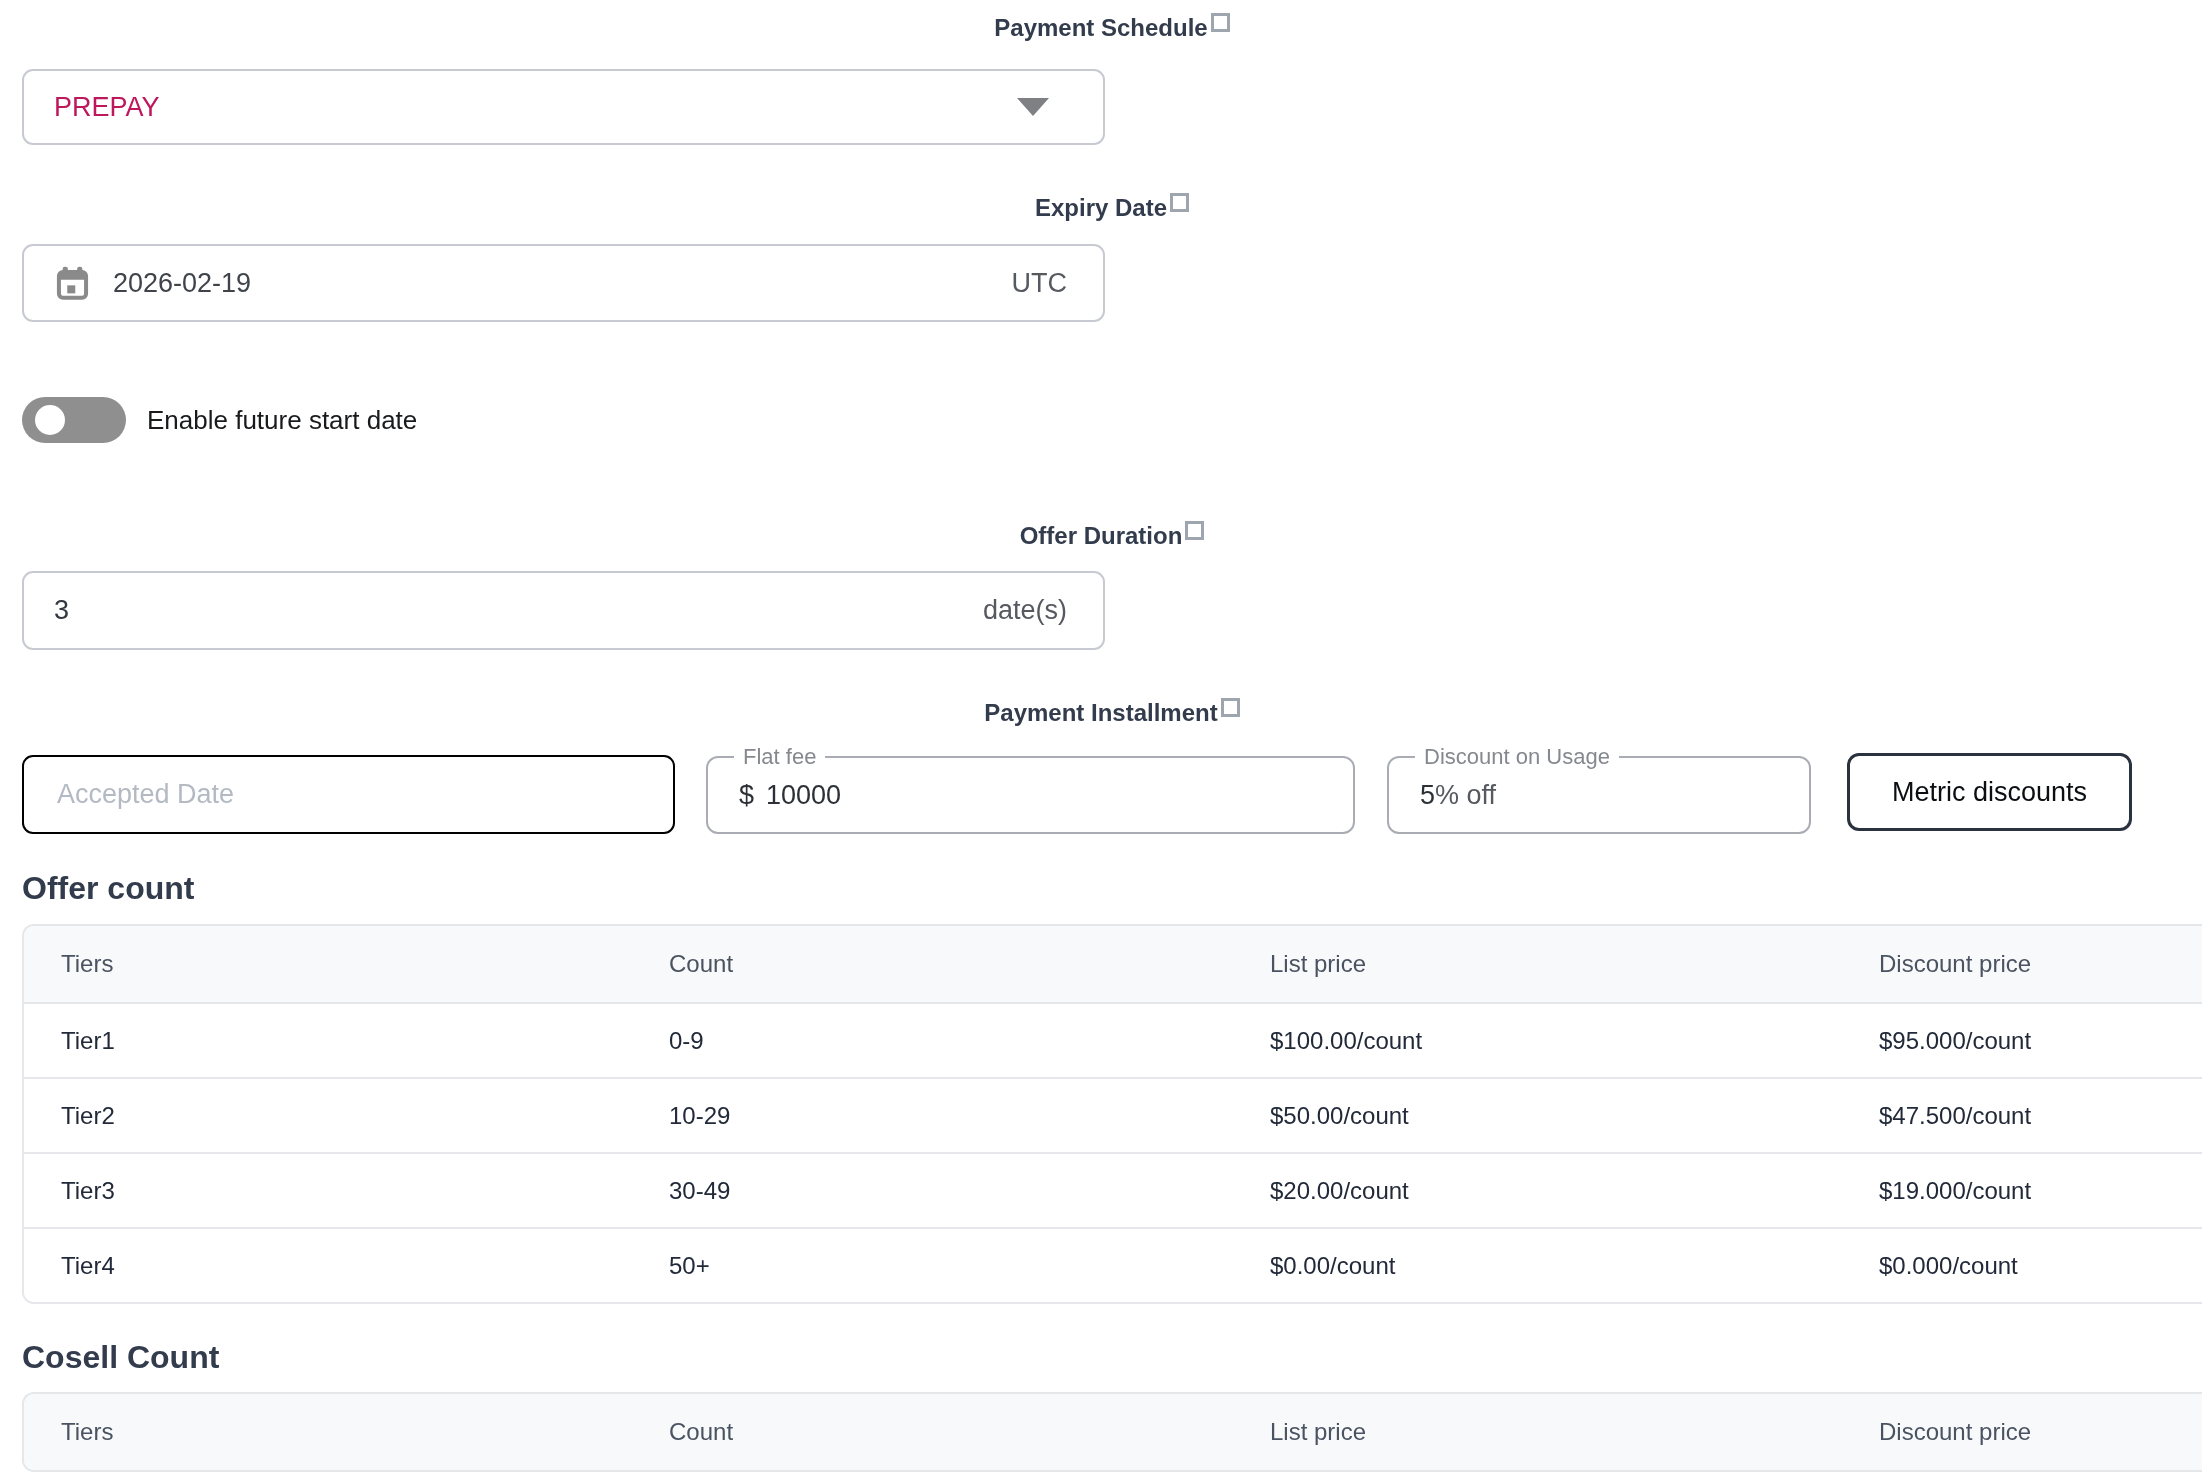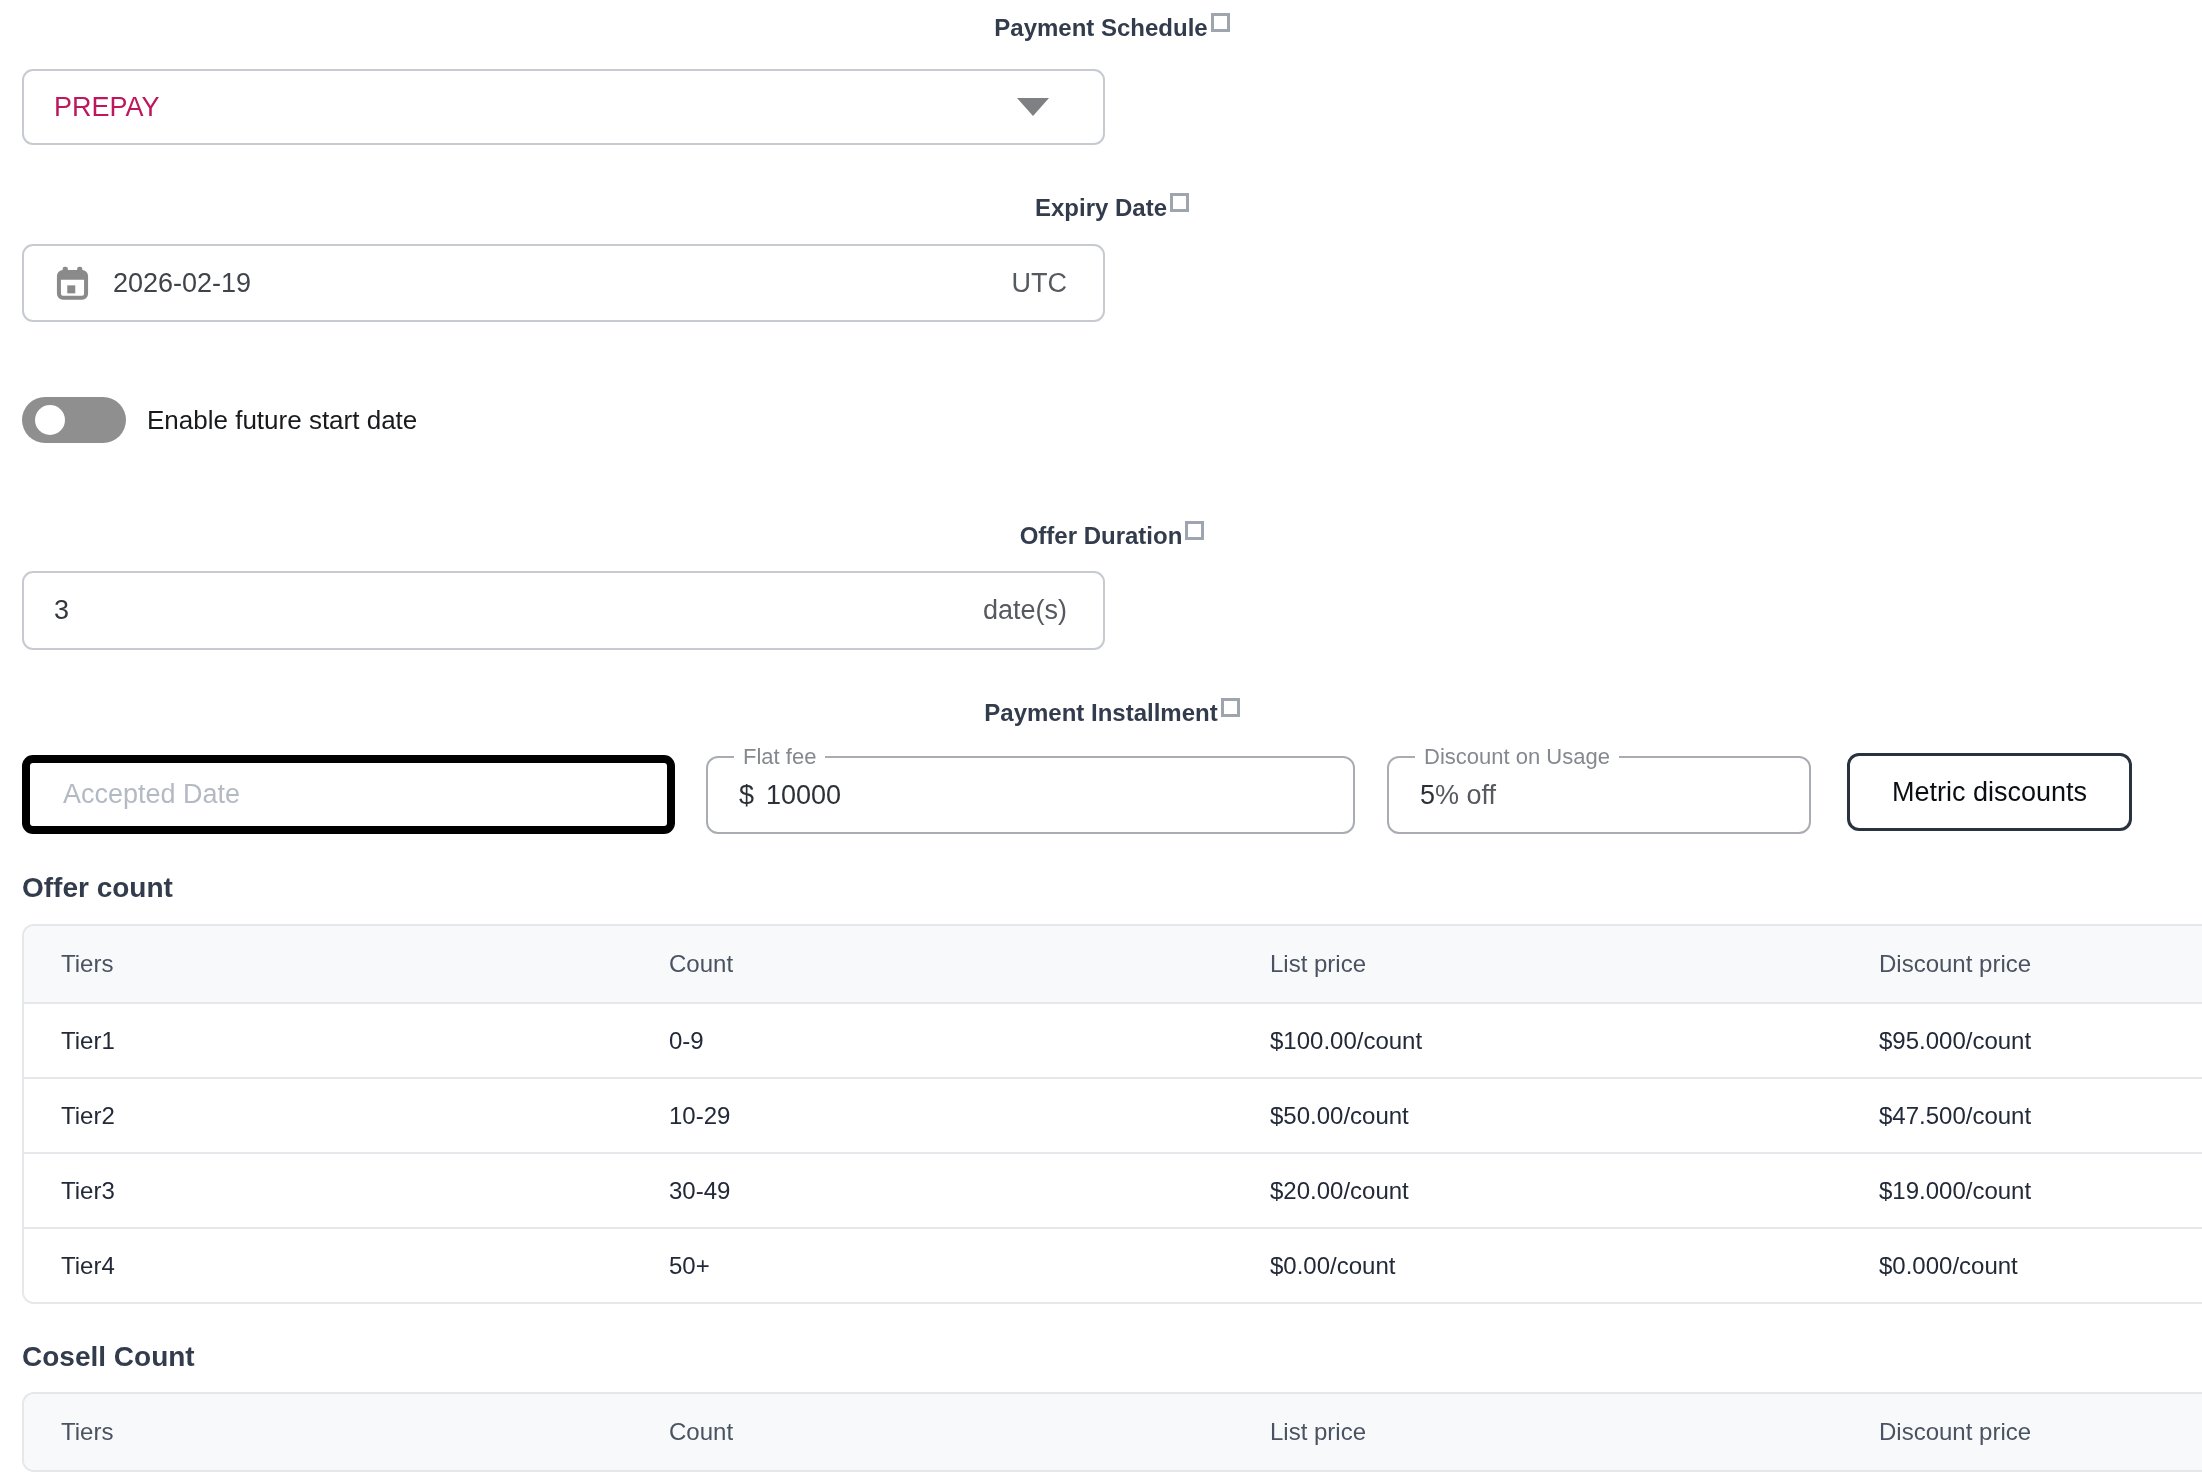--- a/index.html
+++ b/index.html
@@ -36,7 +36,7 @@
 
   .lbl-installment { margin-top:49px; }
   .installment-row { margin-top:26px; display:flex; align-items:flex-end; }
-  .accepted-box { width:653px; height:79px; border:8px solid #000000; border-radius:11px; display:flex; align-items:center; padding:0 30px 0 33px; font-size:27px; background:#fff; }
+  .accepted-box { width:653px; height:79px; border:2px solid #000000; border-radius:11px; display:flex; align-items:center; padding:0 30px 0 33px; font-size:27px; background:#fff; }
   .placeholder { color:#b4bac3; }
 
   .mui-field { position:relative; height:78px; border:2px solid #a9adb3; border-radius:12px; background:#fff; }

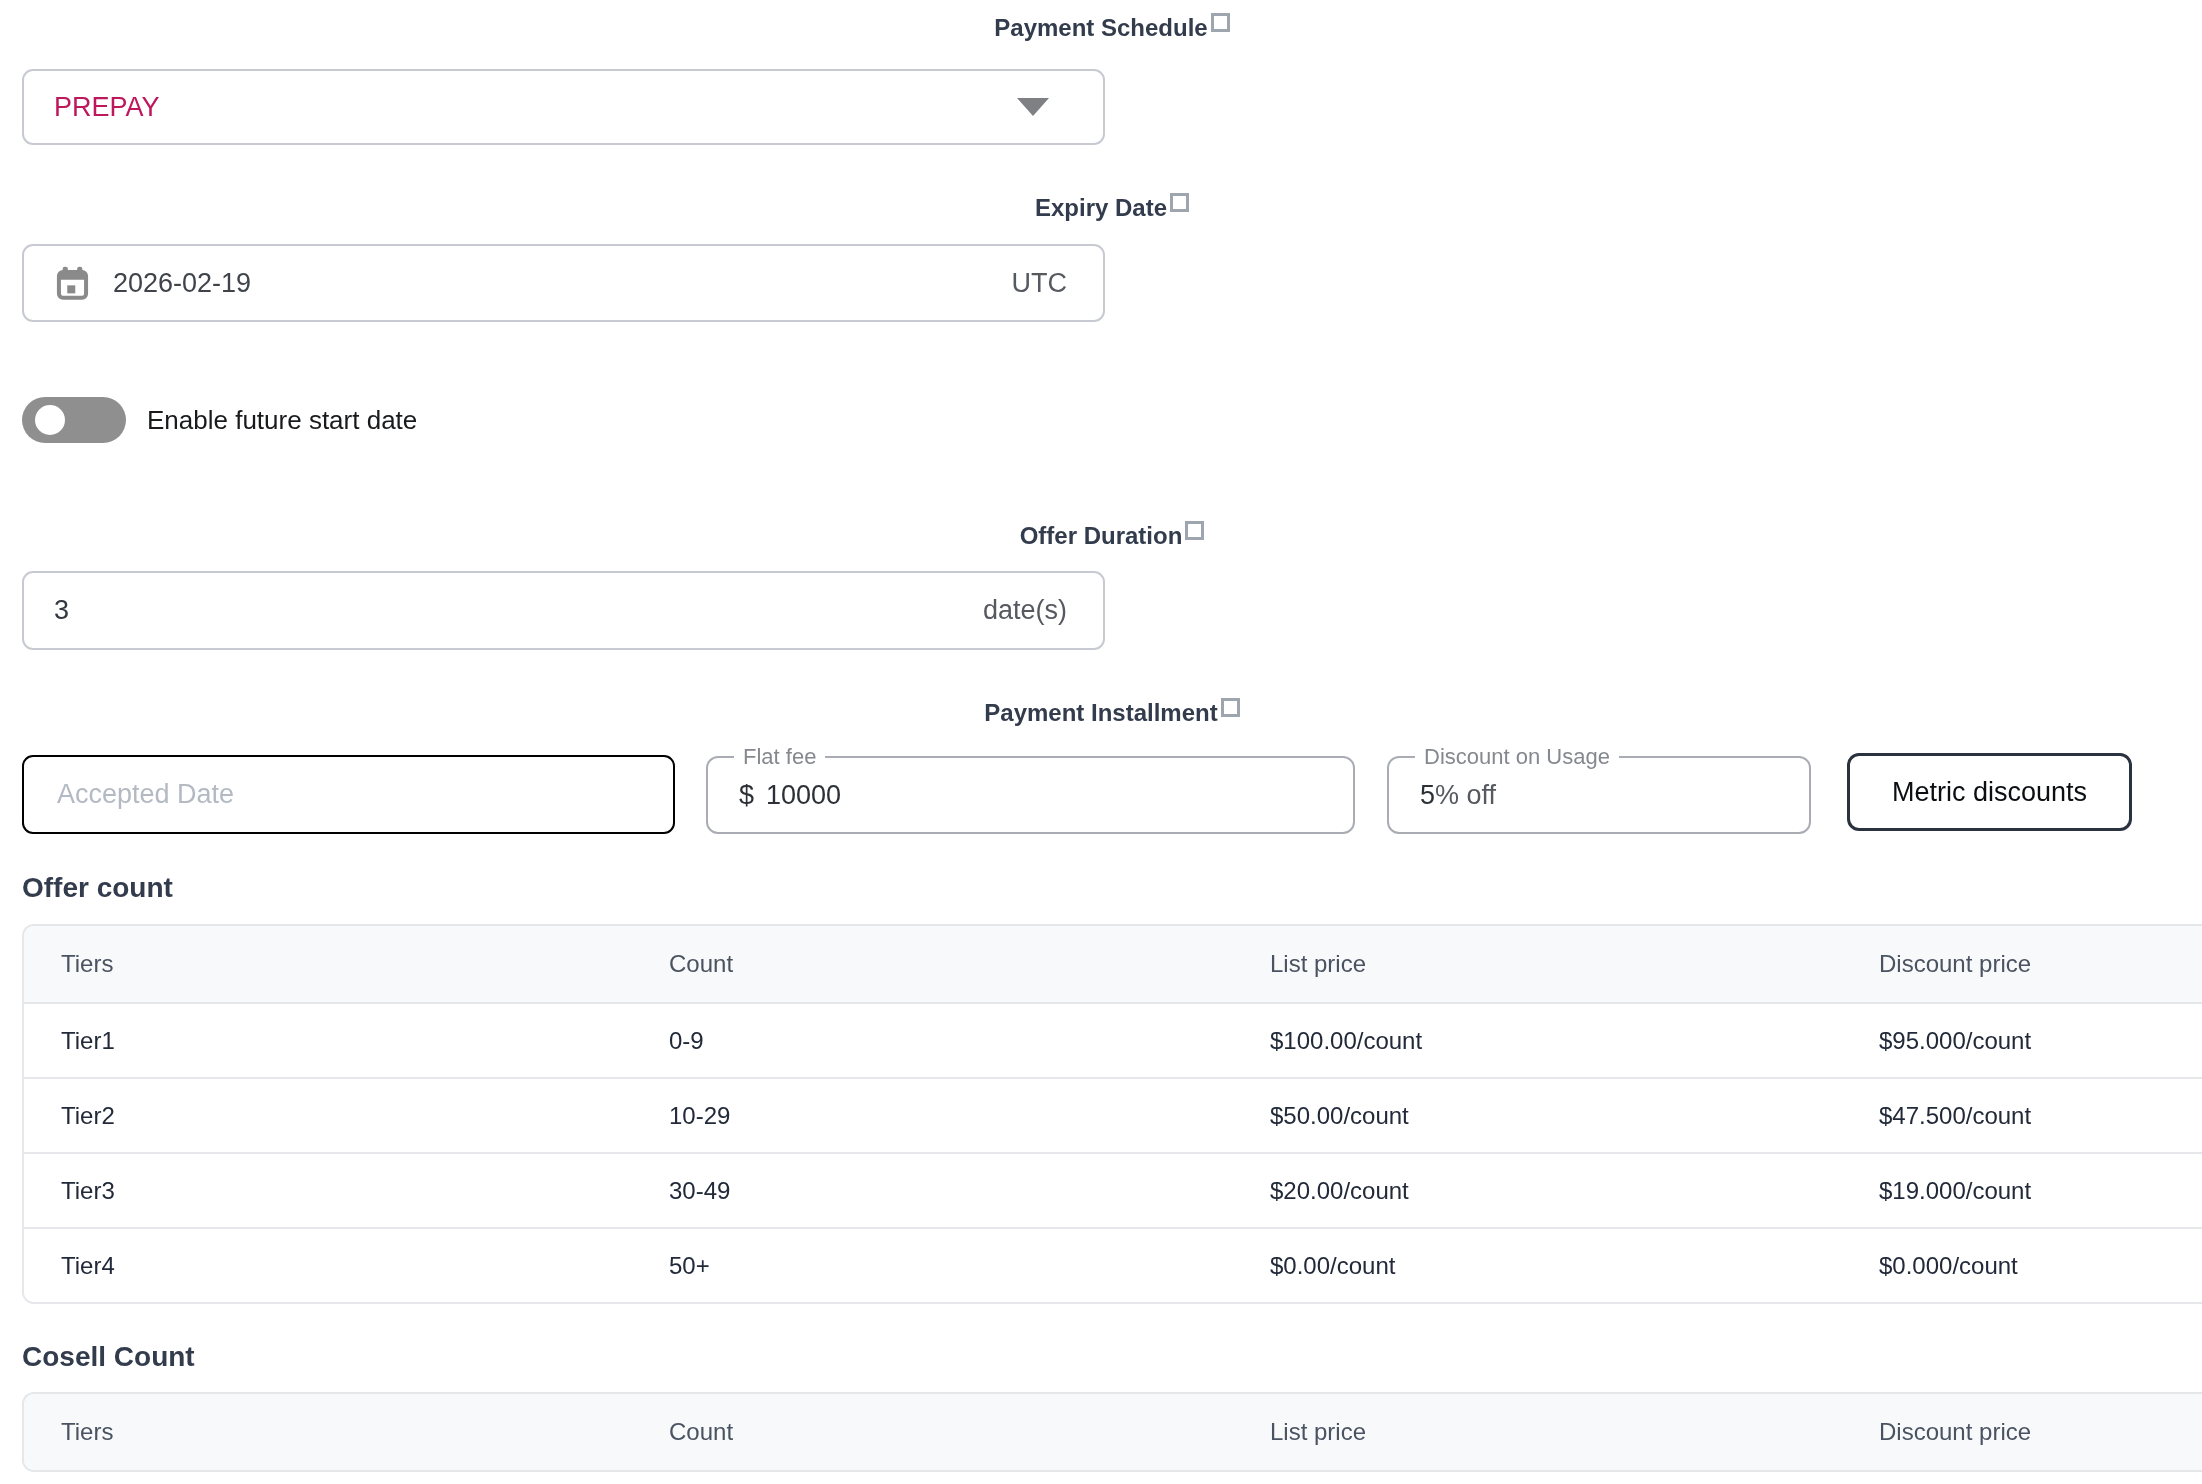--- a/index.html
+++ b/index.html
@@ -48,7 +48,7 @@
 
   .metric-btn { width:285px; height:78px; margin-left:36px; margin-bottom:3px; border:3px solid #2a323f; border-radius:12px; background:#ffffff; display:flex; align-items:center; justify-content:center; font-size:27px; font-weight:500; color:#0b0e12; font-family:"Liberation Sans", sans-serif; cursor:pointer; }
 
-  .section-title { font-size:28px; font-weight:bold; color:#333c4d; line-height:28px; }
+  .section-title { font-size:32px; font-weight:bold; color:#333c4d; line-height:28px; }
   .t-offer { margin-top:40px; }
   .t-cosell { margin-top:39px; }
 

